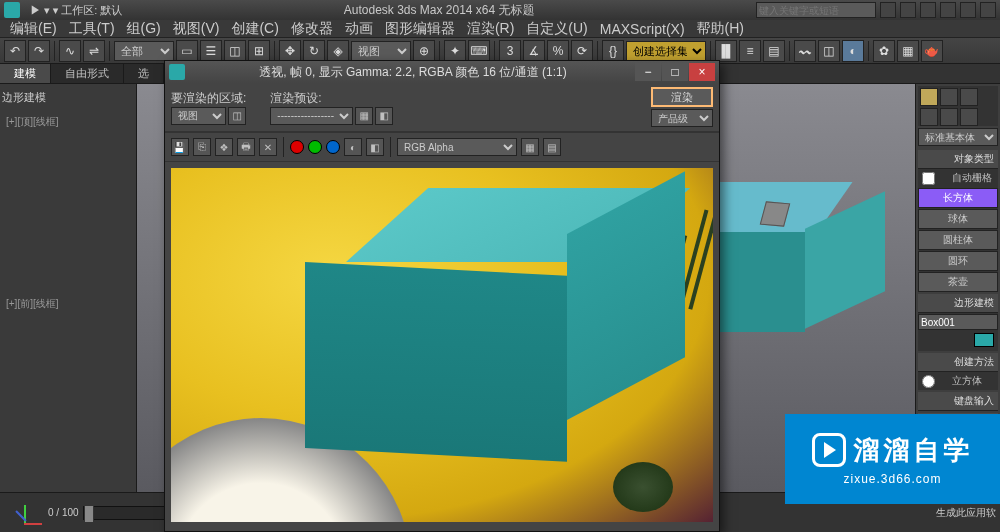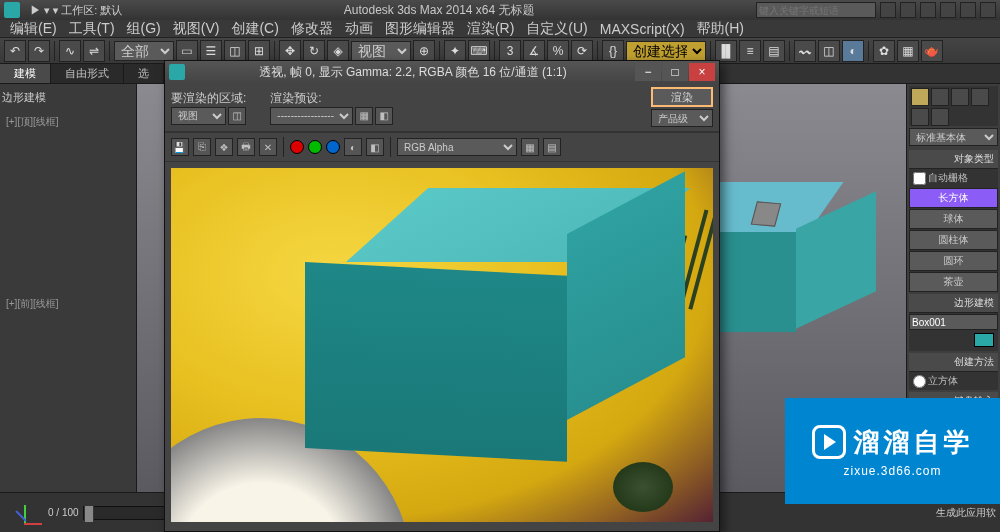--- a/index.html
+++ b/index.html
@@ -23,7 +23,7 @@
 .tool { width: 22px; height: 22px; background: #4a4a4a; border: 1px solid #222; display: flex; align-items: center; justify-content: center; font-size: 12px; color: #ddd; }
 .tool.active { background: #5a7a9a; }
 .tool-sep { width: 1px; height: 20px; background: #222; margin: 0 2px; }
-.tool-combo { height: 20px; background: #5a5a5a; border: 1px solid #222; color: #ccc; font-size: 14px; padding: 0 2px; }
+.tool-combo { height: 20px; background: #5a5a5a; border: 1px solid #222; color: #ccc; font-size: 11px; padding: 0 2px; }
 .tool-combo.sel { width: 60px; }
 .tool-combo.set { width: 80px; background: #c0a030; color: #000; }
 

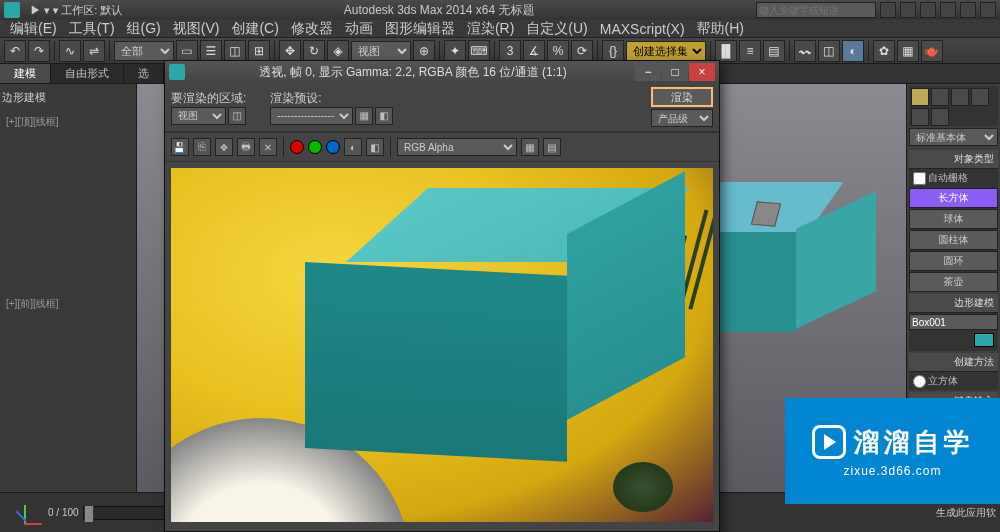--- a/index.html
+++ b/index.html
@@ -51,7 +51,7 @@
 .iso-side2 { position:absolute; left:140px; top:28px; width:80px; height:100px; background:#3aa5a5; transform: skewY(-25deg); }
 
 
-.right-panel { width: 94px; background: #3e3e3e; border-left: 1px solid #1a1a1a; padding: 2px; overflow: hidden; }
+.right-panel { width: 85px; background: #3e3e3e; border-left: 1px solid #1a1a1a; padding: 2px; overflow: hidden; }
 .rp-icons { height: 40px; display: flex; flex-wrap: wrap; gap: 2px; padding: 2px; background: #333; margin-bottom: 2px; }
 .rp-icons .rp-i { width: 18px; height: 18px; background: #4a4a4a; border: 1px solid #222; }
 .rp-icons .rp-i.sel { background: #c0a85a; }

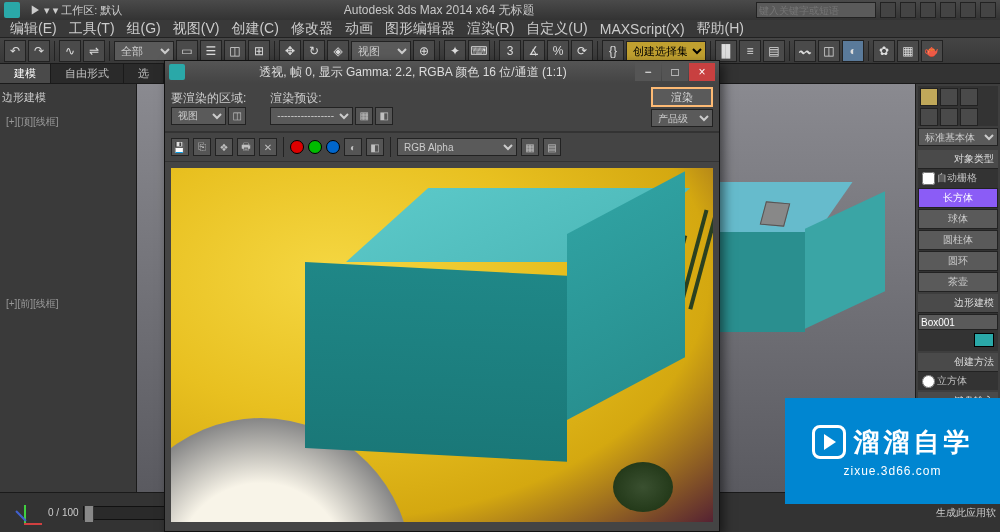--- a/index.html
+++ b/index.html
@@ -58,7 +58,7 @@
 .rp-dropdown { width: 100%; height: 18px; background: #5a5a5a; border: 1px solid #222; font-size: 10px; color: #ccc; margin-bottom: 4px; padding: 0 2px; }
 .rp-section { background: #333; margin-bottom: 2px; }
 .rp-header { background: #4a4a4a; color: #ddd; font-size: 10px; padding: 2px 4px; border-bottom: 1px solid #222; text-align: right; }
-.rp-check { font-size: 10px; padding: 2px 4px; display: flex; align-items: center; gap: 2px; }
+.rp-check { font-size: 10px; padding: 2px 4px; display: flex; align-items: center; gap: 17px; }
 .rp-btn { display: block; width: 100%; background: #5a5a5a; border: 1px solid #222; color: #ccc; font-size: 10px; padding: 2px; text-align: center; margin: 1px 0; }
 .rp-btn.active { background: #8b5cf6; color: #fff; }
 .rp-input { width: 100%; height: 16px; background: #5a5a5a; border: 1px solid #222; font-size: 10px; color: #fff; padding: 0 2px; margin: 1px 0; }

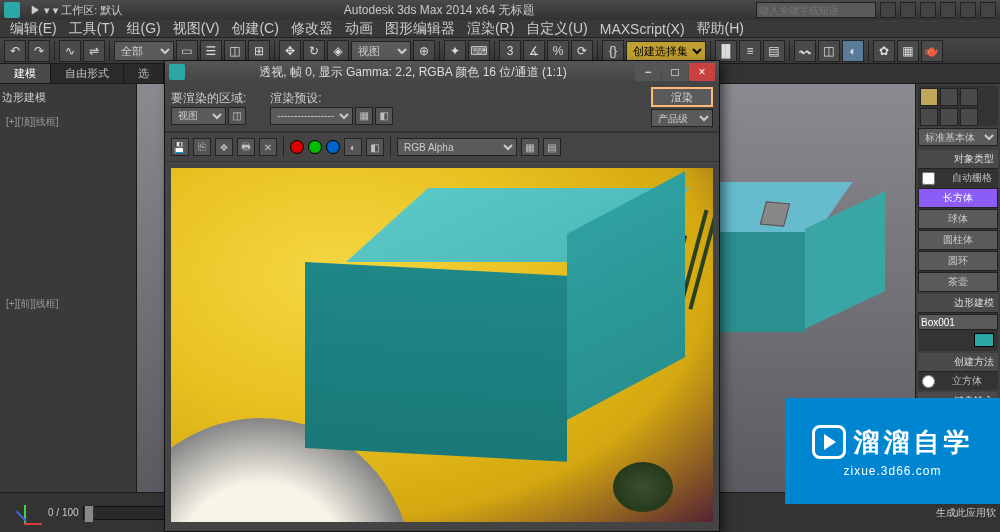--- a/index.html
+++ b/index.html
@@ -111,7 +111,7 @@
 .frame-lbl { font-size: 10px; color: #ccc; }
 
 
-.watermark { position: absolute; right: 0; bottom: 28px; width: 215px; height: 106px; background: #0086d1; z-index: 30; display: flex; flex-direction: column; align-items: center; justify-content: center; color: #fff; }
+.watermark { position: absolute; right: 0; bottom: 28px; width: 215px; height: 90px; background: #0086d1; z-index: 30; display: flex; flex-direction: column; align-items: center; justify-content: center; color: #fff; }
 .watermark .logo { display:flex; align-items:center; gap:8px; font-size: 26px; font-weight: bold; letter-spacing: 4px; }
 .watermark .play { width: 34px; height: 34px; border: 3px solid #fff; border-radius: 8px; display: flex; align-items: center; justify-content: center; }
 .watermark .play::before { content:""; border-left: 12px solid #fff; border-top: 8px solid transparent; border-bottom: 8px solid transparent; margin-left:3px;}

